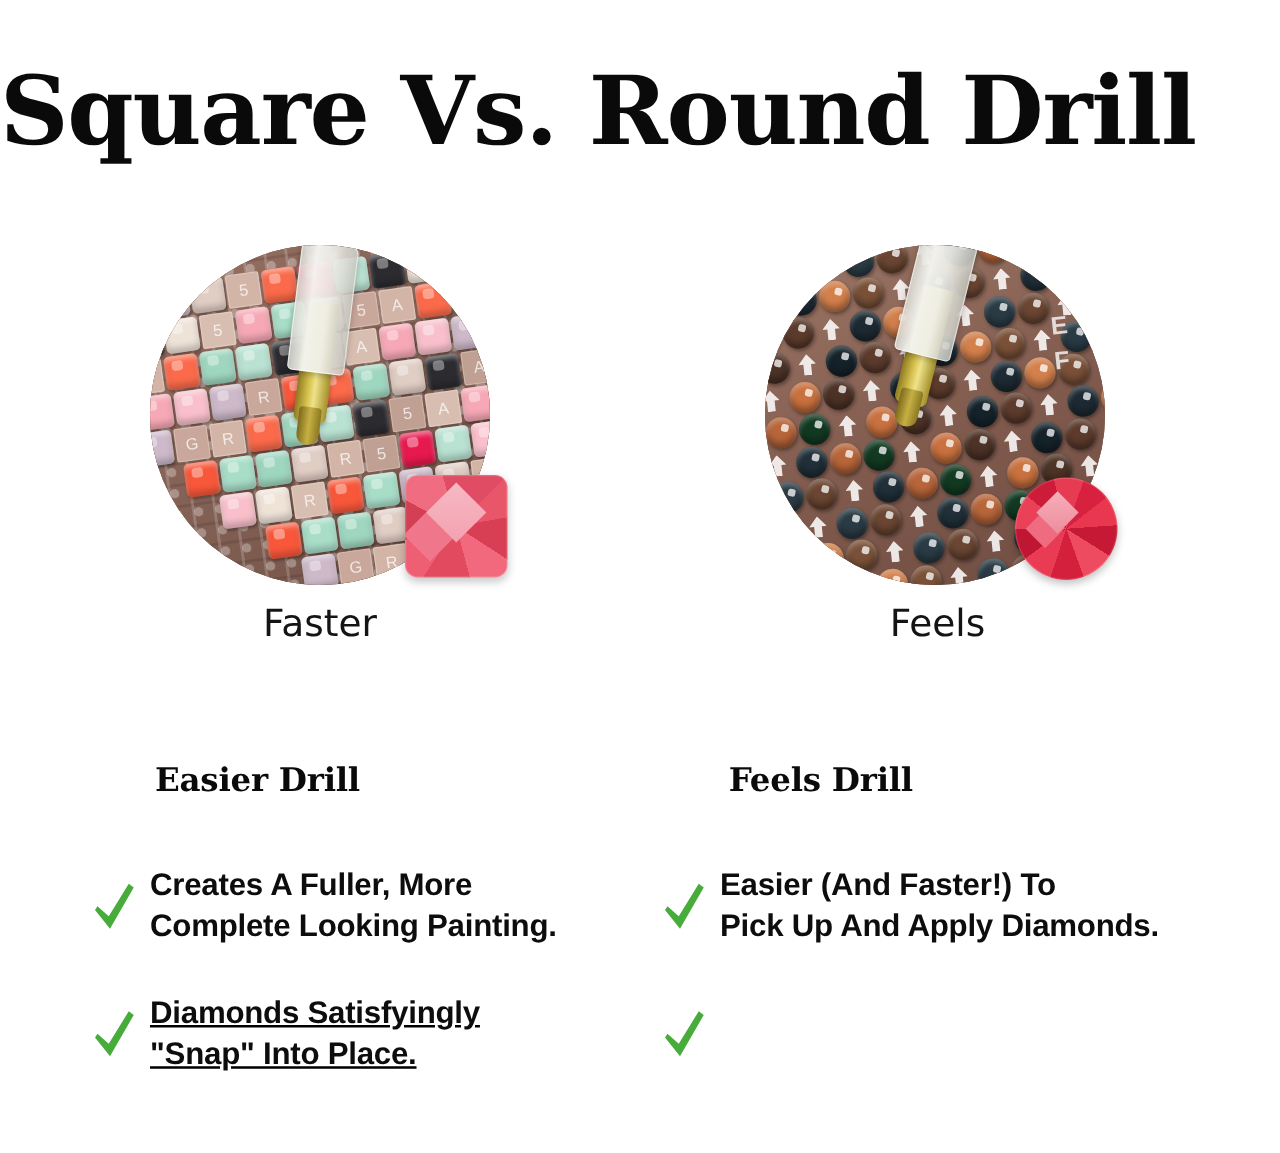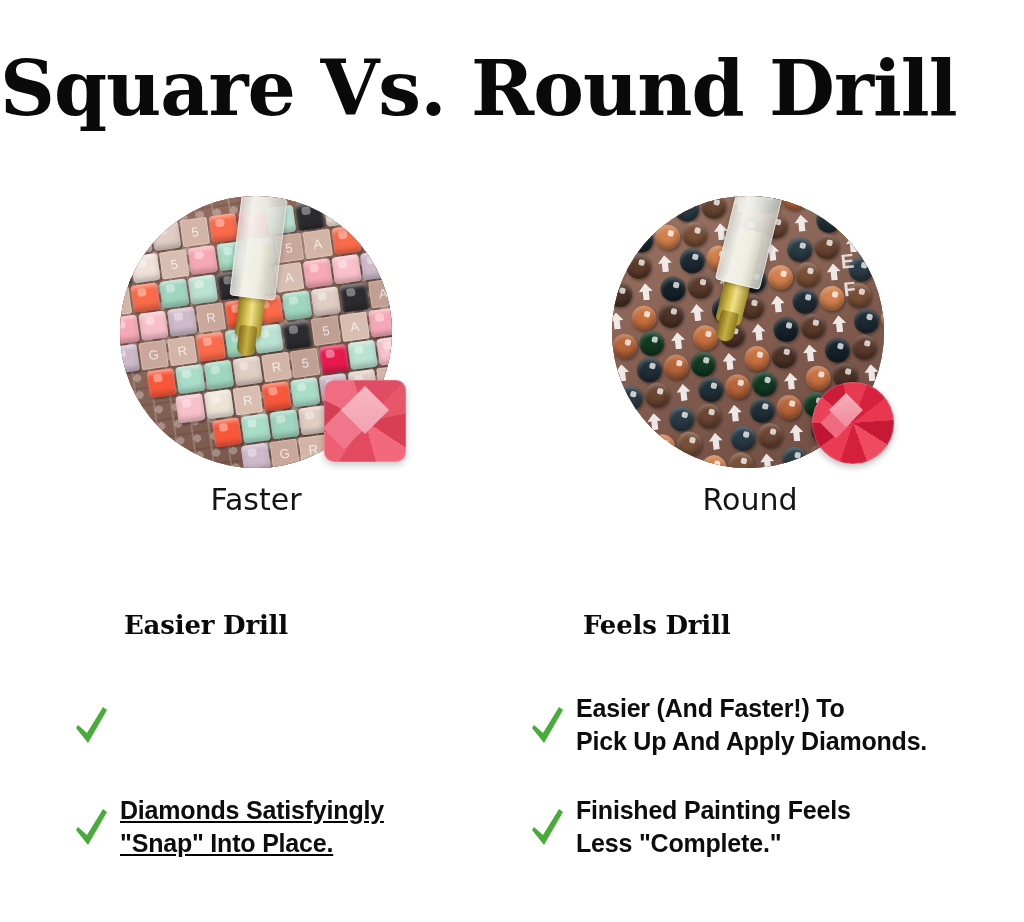--- a/index.html
+++ b/index.html
@@ -588,7 +588,7 @@
 </div>
 
 <div class="caption caption-left">Faster</div>
-<div class="caption caption-right">Round</div>
+<div class="caption caption-right">Feels</div>
 
 <div class="col-head col-head-left">Easier Drill</div>
 <div class="col-head col-head-right">Feels Drill</div>

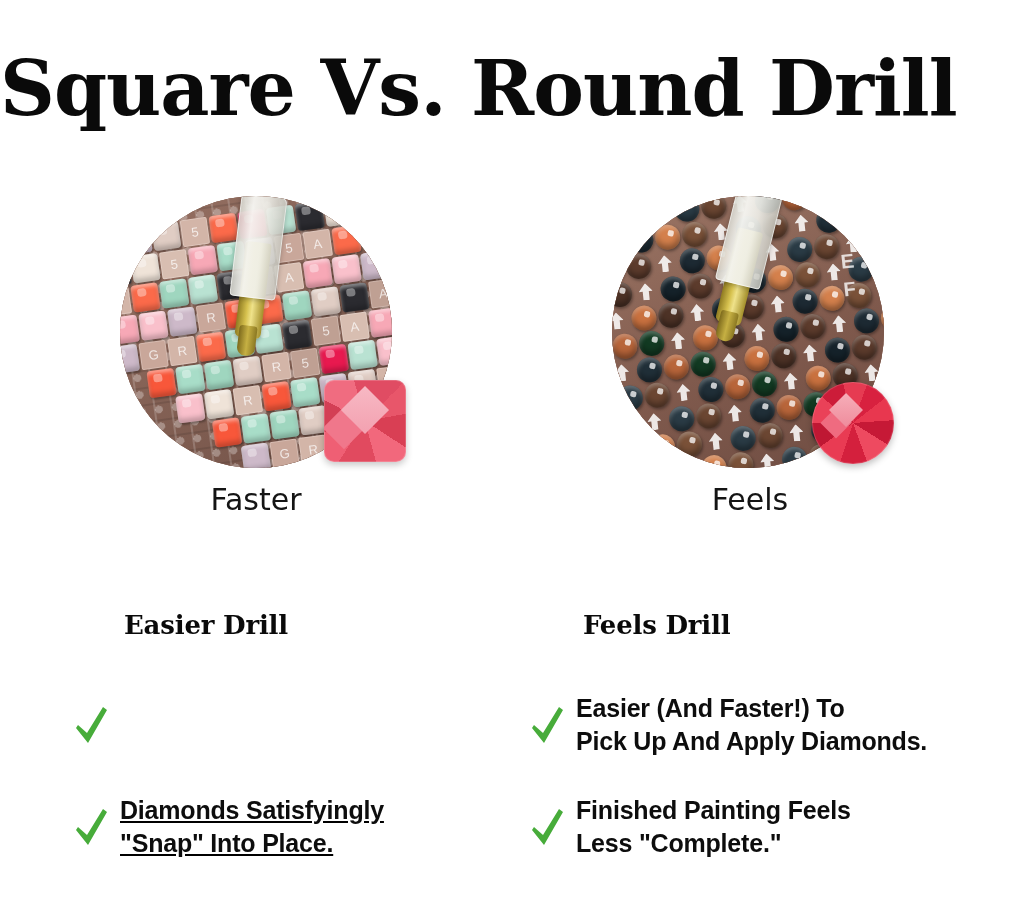--- a/index.html
+++ b/index.html
@@ -599,6 +599,8 @@
         <path d="M2 22 L4 19 L13 27 L29 1 L33 4 L14 37 Z" fill="#47ac3a"></path>
       </svg>
   </span>
+  <span class="bullet-text">Creates A Fuller, More
+Complete Looking Painting.</span>
 </div>
 
 <div class="bullet b-l2">

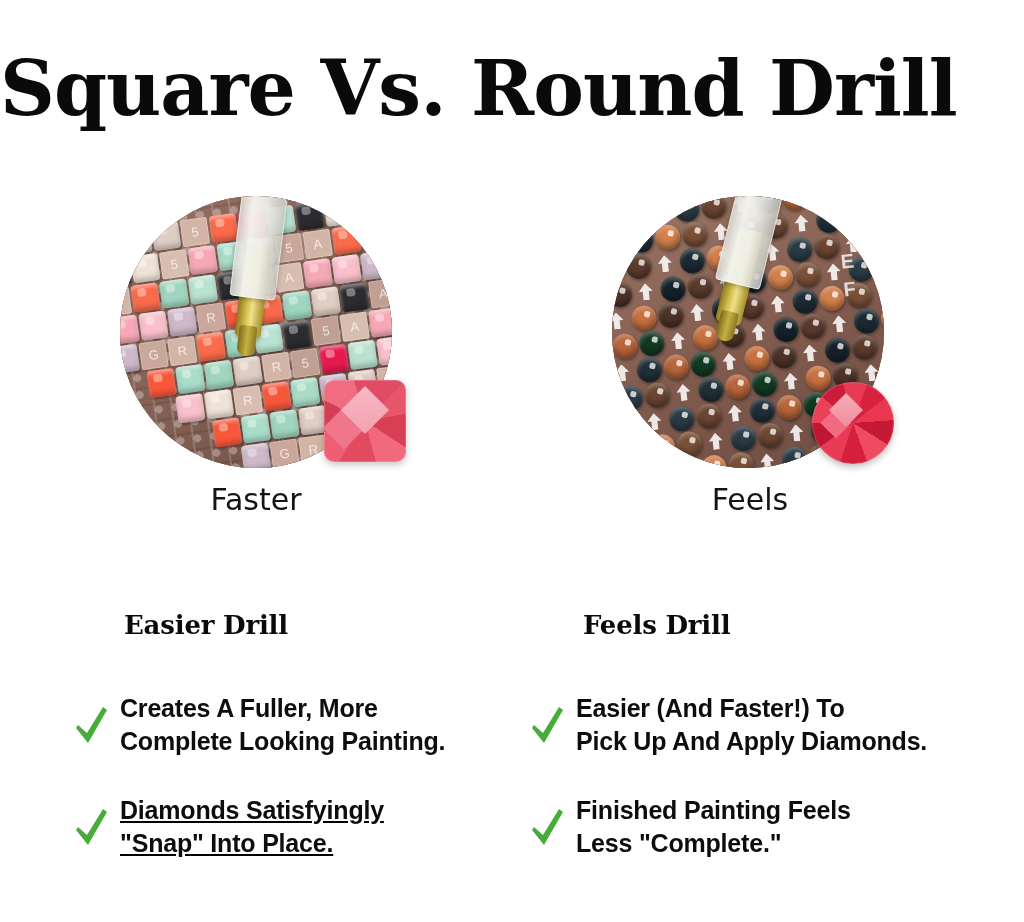--- a/index.html
+++ b/index.html
@@ -629,8 +629,6 @@
         <path d="M2 22 L4 19 L13 27 L29 1 L33 4 L14 37 Z" fill="#47ac3a"></path>
       </svg>
   </span>
-  <span class="bullet-text">Finished Painting Feels
-Less "Complete."</span>
 </div>
 
 </body></html>

